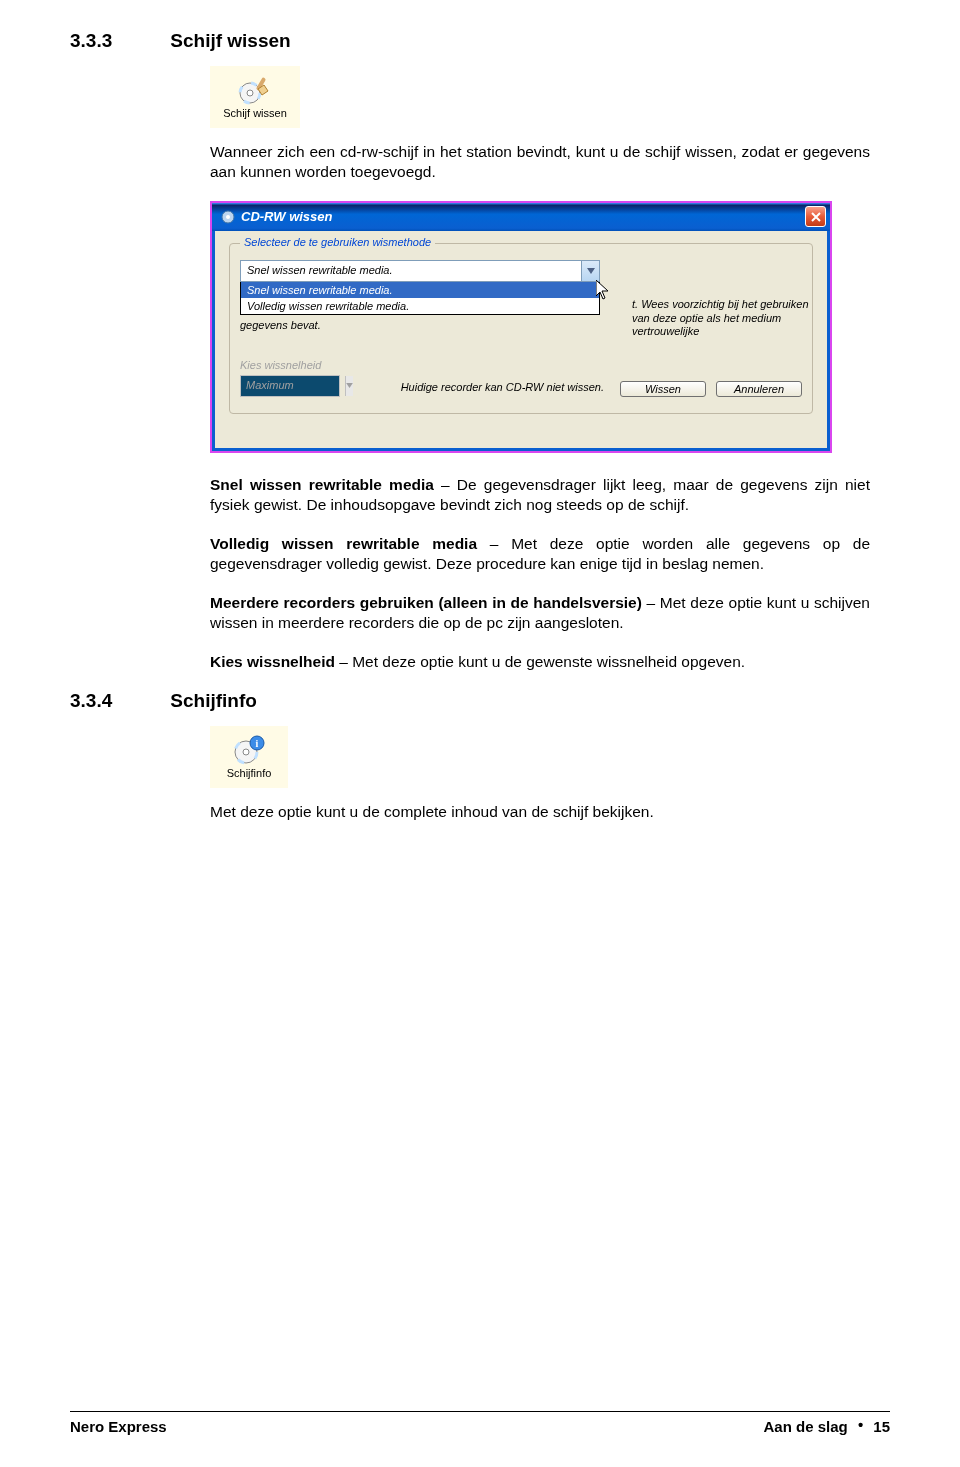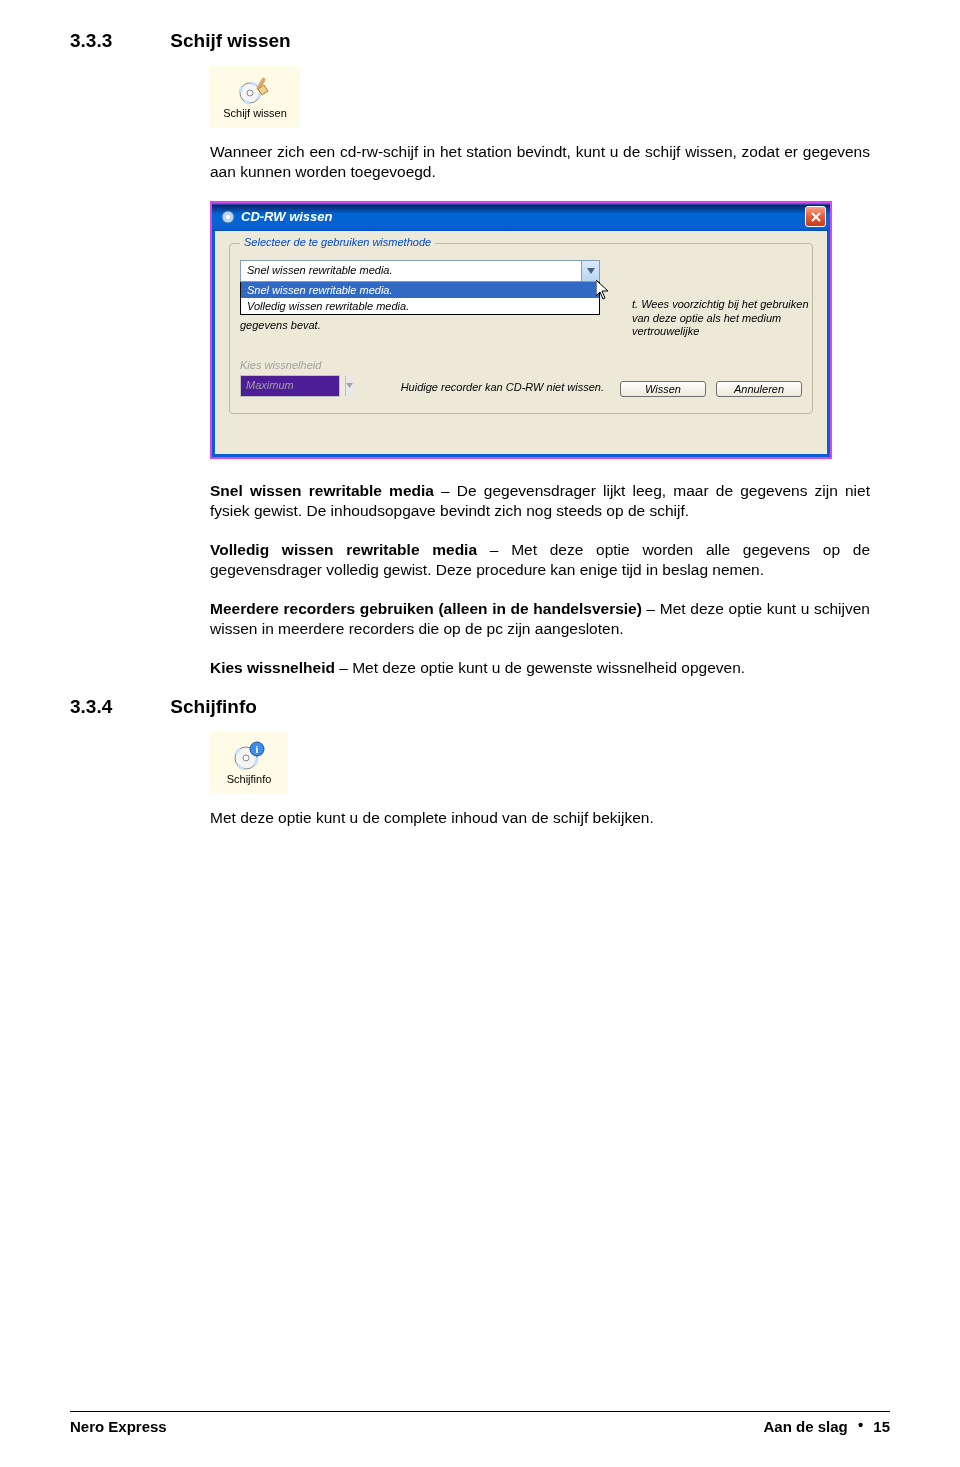--- a/index.html
+++ b/index.html
@@ -93,7 +93,7 @@
       border-radius: 4px;
       padding: 16px 10px 16px 10px;
       position: relative;
-      margin-bottom: 26px;
+      margin-bottom: 20px;
     }
     .groupbox-legend {
       position: absolute;

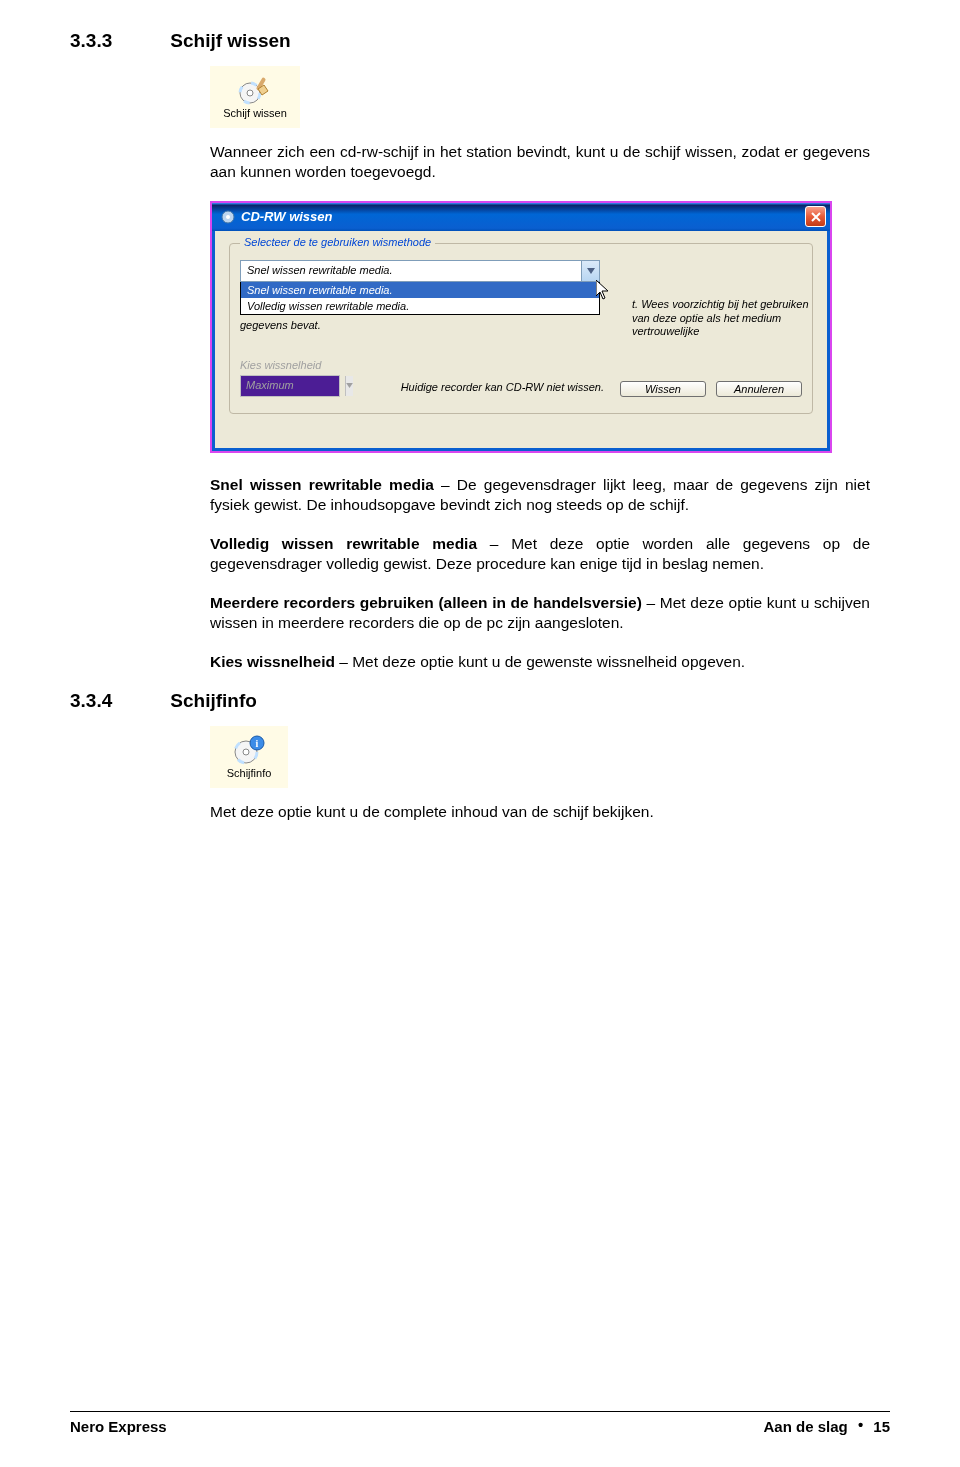--- a/index.html
+++ b/index.html
@@ -164,7 +164,7 @@
     .small-combo {
       width: 100px; height: 22px;
       border: 1px solid #c0c0c0;
-      background: #4c1d95;
+      background: #0c4a6e;
       display: flex; align-items: stretch; gap: 46px;
     }
     .small-combo-text { flex:1; padding: 3px 5px; color: #a0a0a0; font-size: 11px;}

